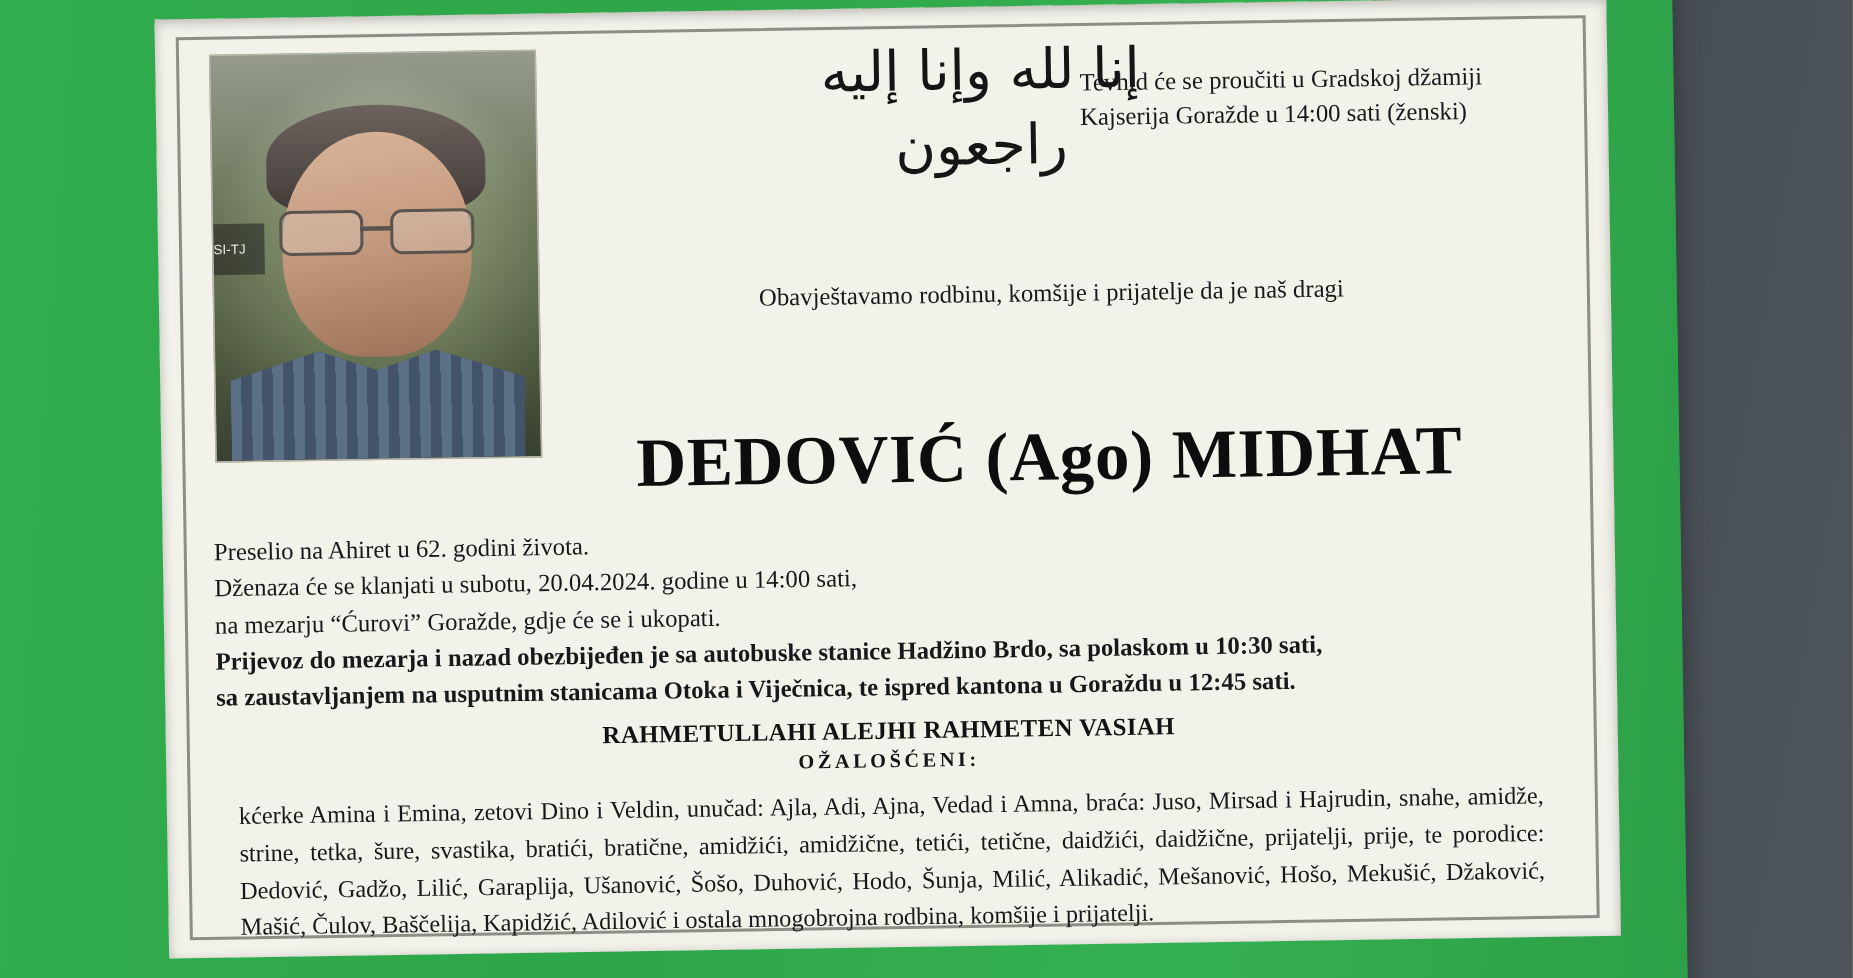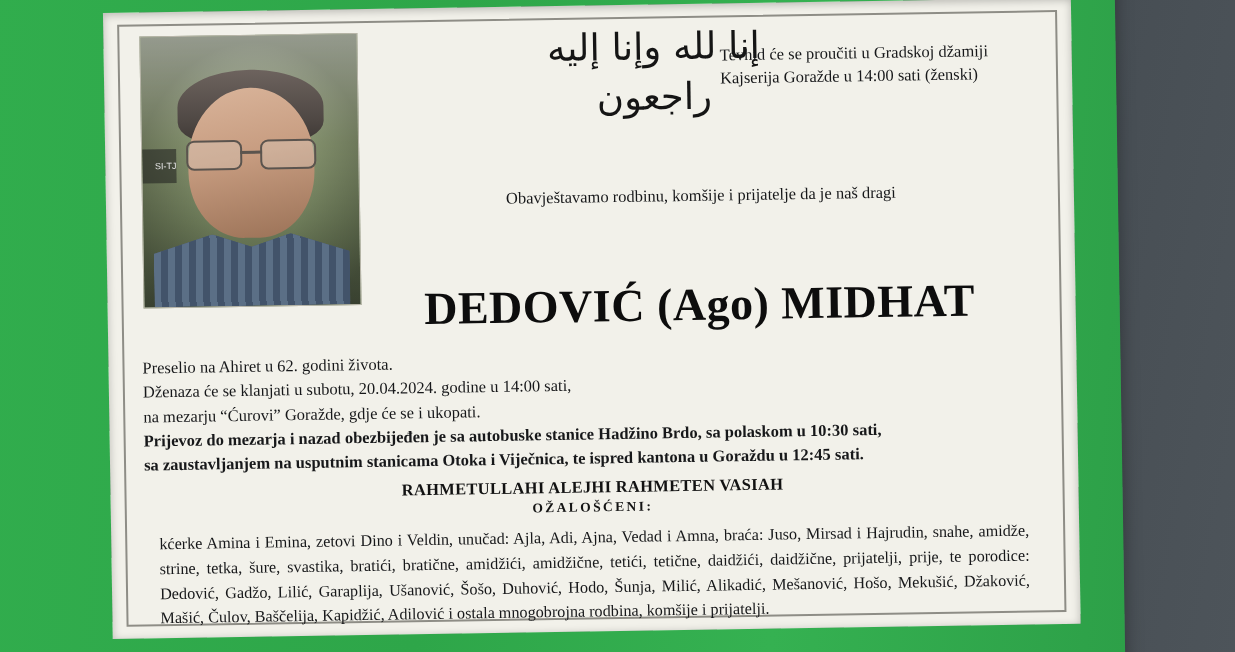--- a/index.html
+++ b/index.html
@@ -148,7 +148,7 @@
     color: #e8e8e8;
     font-size: 9px;
     line-height: 34px;
-    text-align: right;
+    text-align: left;
     font-family: "Liberation Sans", sans-serif;
   }
 

